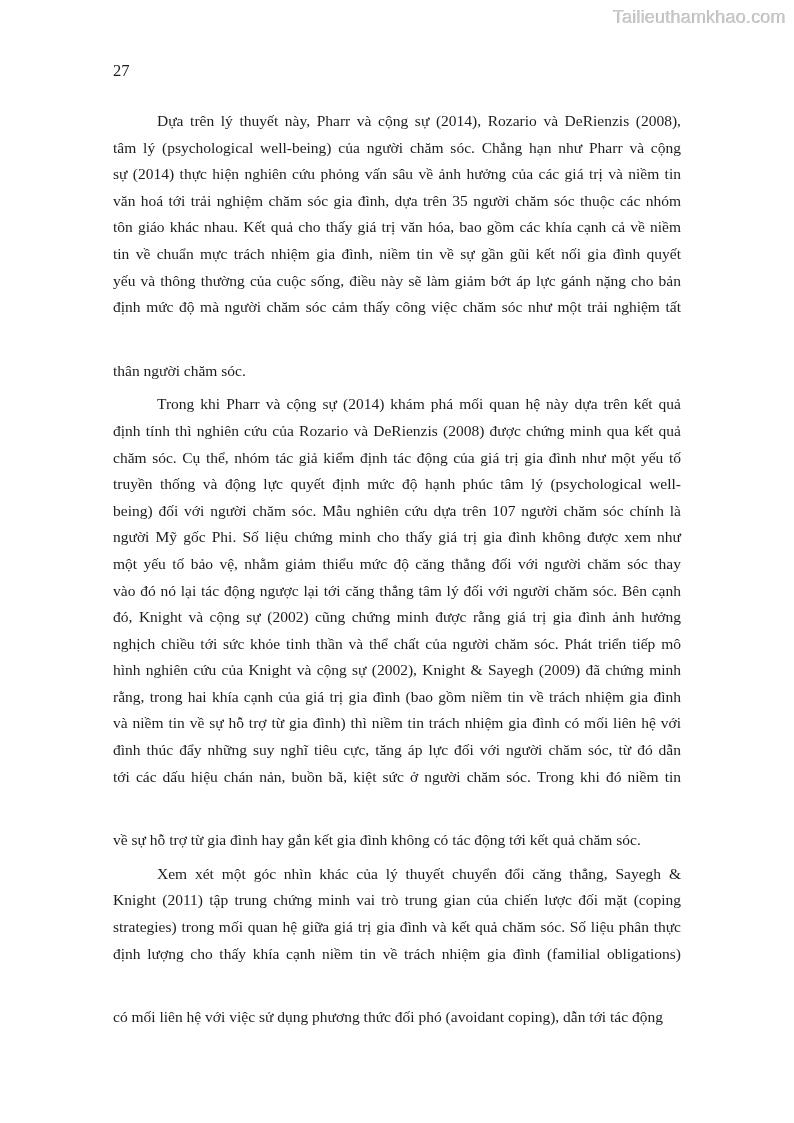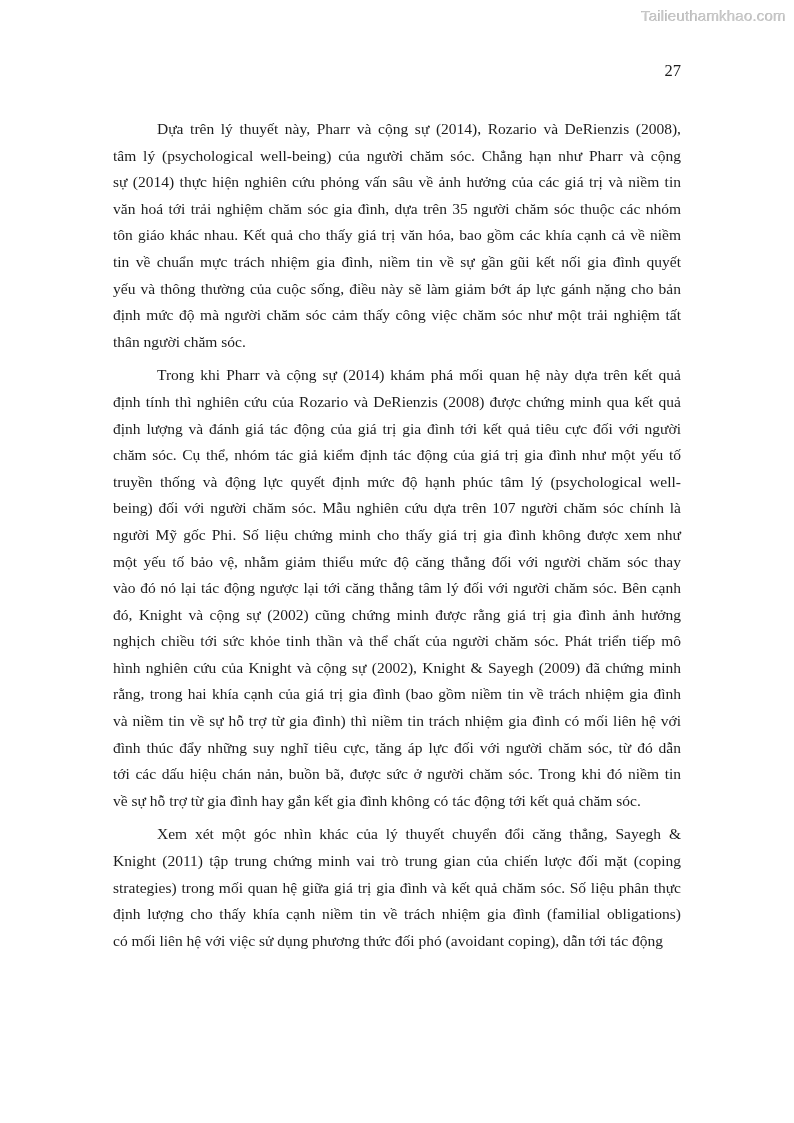--- a/index.html
+++ b/index.html
@@ -21,7 +21,7 @@
     top: 7px;
     right: 8px;
     font-family: "Liberation Sans", sans-serif;
-    font-size: 15px;
+    font-size: 18px;
     color: #c6c6c6;
     text-shadow: 0.5px 0.5px 0 #ffffff, -0.5px -0.5px 0 #b0b0b0;
     letter-spacing: 0.2px;

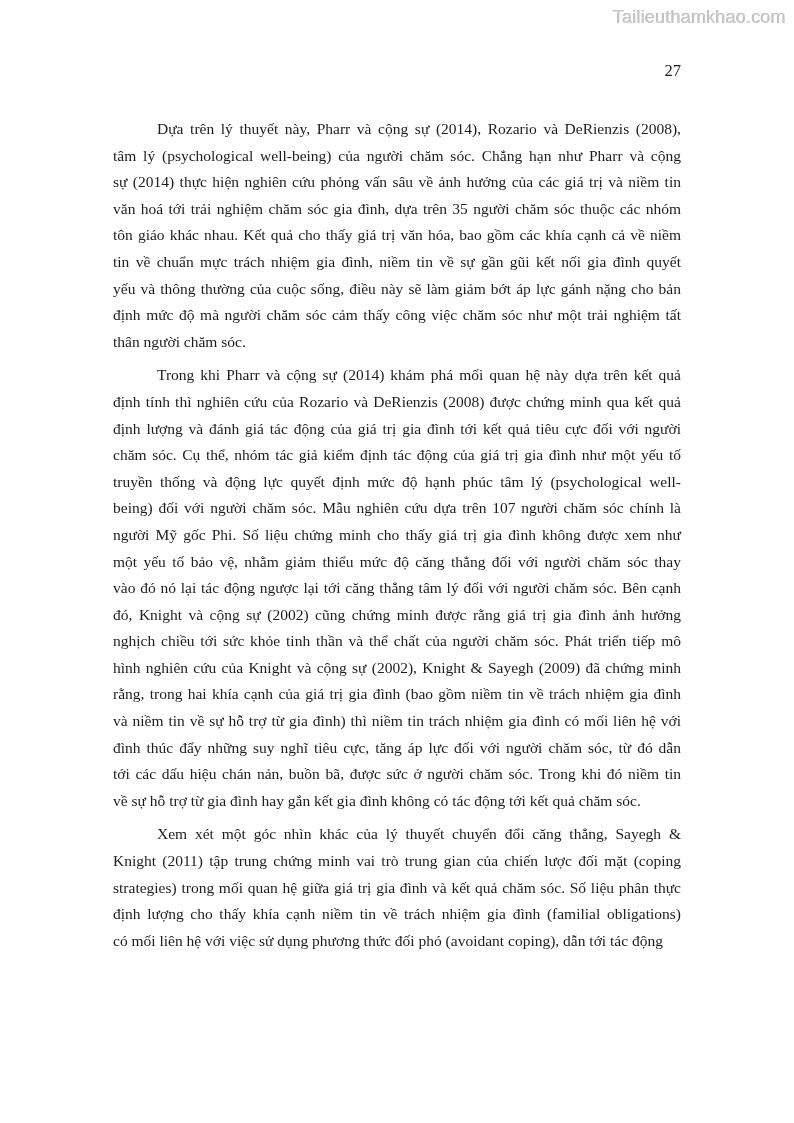--- a/index.html
+++ b/index.html
@@ -31,7 +31,7 @@
     top: 61px;
     left: 113px;
     width: 568px;
-    text-align: right;
+    text-align: left;
     font-size: 16.5px;
     color: #1c1c1c;
   }

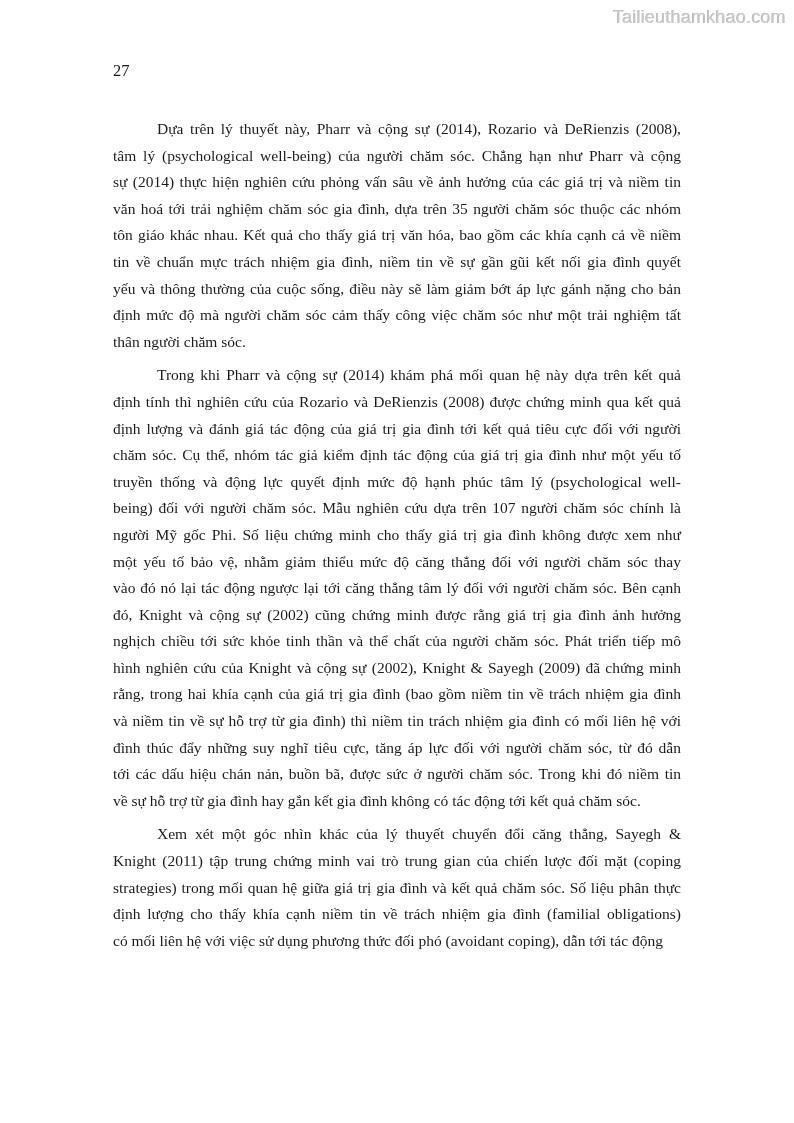--- a/index.html
+++ b/index.html
@@ -37,7 +37,7 @@
   }
   .body-text {
     position: absolute;
-    top: 116px;
+    top: 108px;
     left: 113px;
     width: 568px;
     font-size: 15.5px;

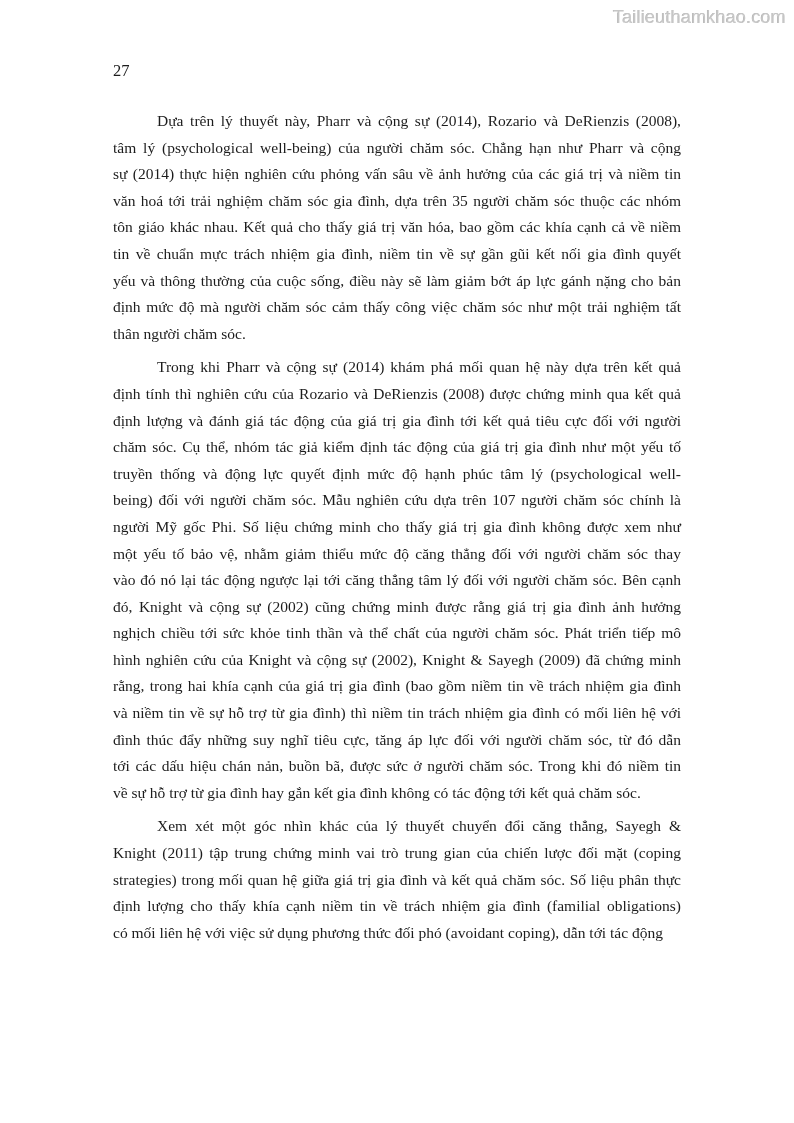--- a/index.html
+++ b/index.html
@@ -57,6 +57,7 @@
   }
   .line.last {
     text-align-last: left;
+    margin-top: 37px;
     -moz-text-align-last: left;
   }
 </style>

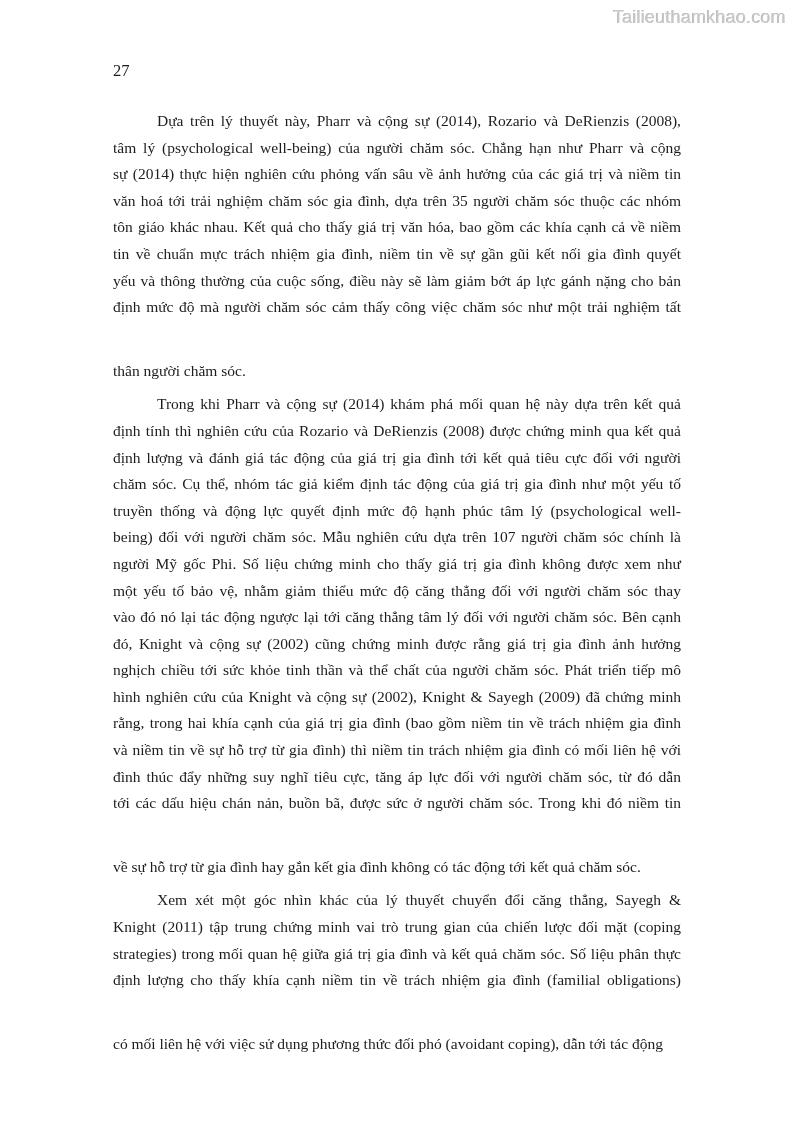--- a/index.html
+++ b/index.html
@@ -82,7 +82,6 @@
       <div class="para">
         <div class="line first">Trong khi Pharr và cộng sự (2014) khám phá mối quan hệ này dựa trên kết quả</div>
         <div class="line">định tính thì nghiên cứu của Rozario và DeRienzis (2008) được chứng minh qua kết quả</div>
-        <div class="line">định lượng và đánh giá tác động của giá trị gia đình tới kết quả tiêu cực đối với người</div>
         <div class="line">chăm sóc. Cụ thể, nhóm tác giả kiểm định tác động của giá trị gia đình như một yếu tố</div>
         <div class="line">truyền thống và động lực quyết định mức độ hạnh phúc tâm lý (psychological well-</div>
         <div class="line">being) đối với người chăm sóc. Mẫu nghiên cứu dựa trên 107 người chăm sóc chính là</div>

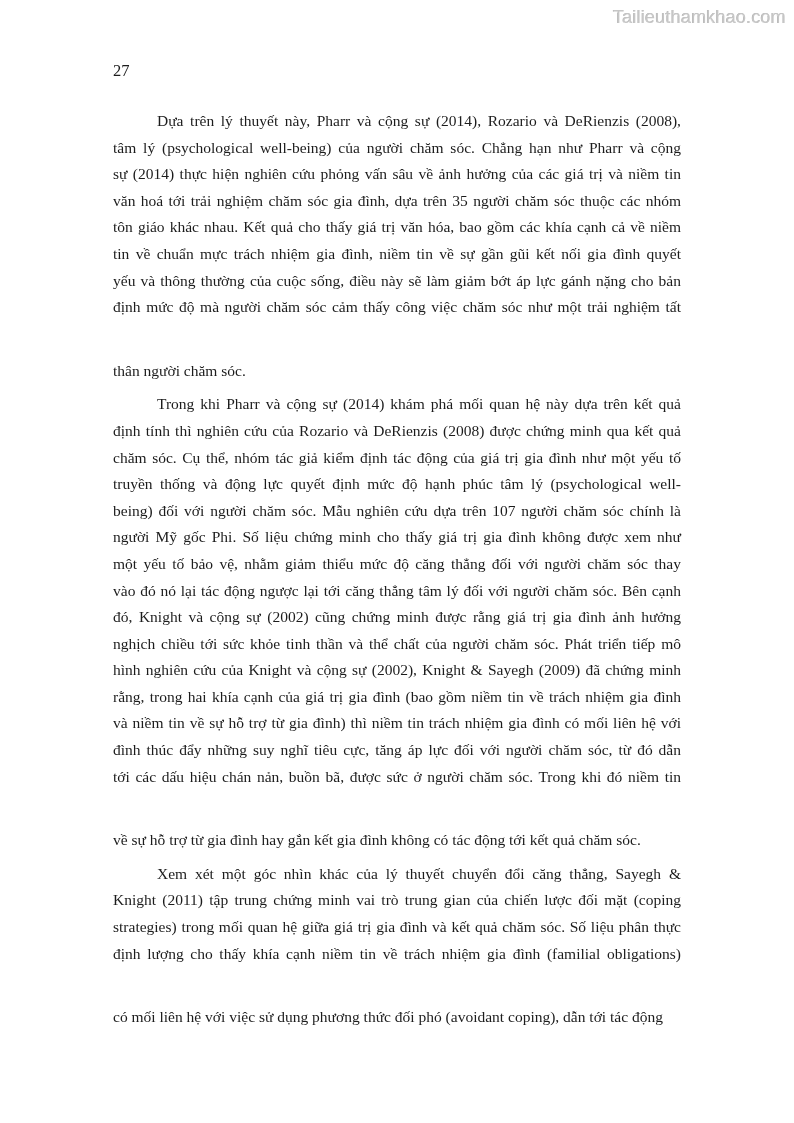--- a/index.html
+++ b/index.html
@@ -94,7 +94,7 @@
         <div class="line">rằng, trong hai khía cạnh của giá trị gia đình (bao gồm niềm tin về trách nhiệm gia đình</div>
         <div class="line">và niềm tin về sự hỗ trợ từ gia đình) thì niềm tin trách nhiệm gia đình có mối liên hệ với</div>
         <div class="line">đình thúc đẩy những suy nghĩ tiêu cực, tăng áp lực đối với người chăm sóc, từ đó dẫn</div>
-        <div class="line">tới các dấu hiệu chán nản, buồn bã, được sức ở người chăm sóc. Trong khi đó niềm tin</div>
+        <div class="line">tới các dấu hiệu chán nản, buồn bã, kiệt sức ở người chăm sóc. Trong khi đó niềm tin</div>
         <div class="line last">về sự hỗ trợ từ gia đình hay gắn kết gia đình không có tác động tới kết quả chăm sóc.</div>
       </div>
       <div class="para">

